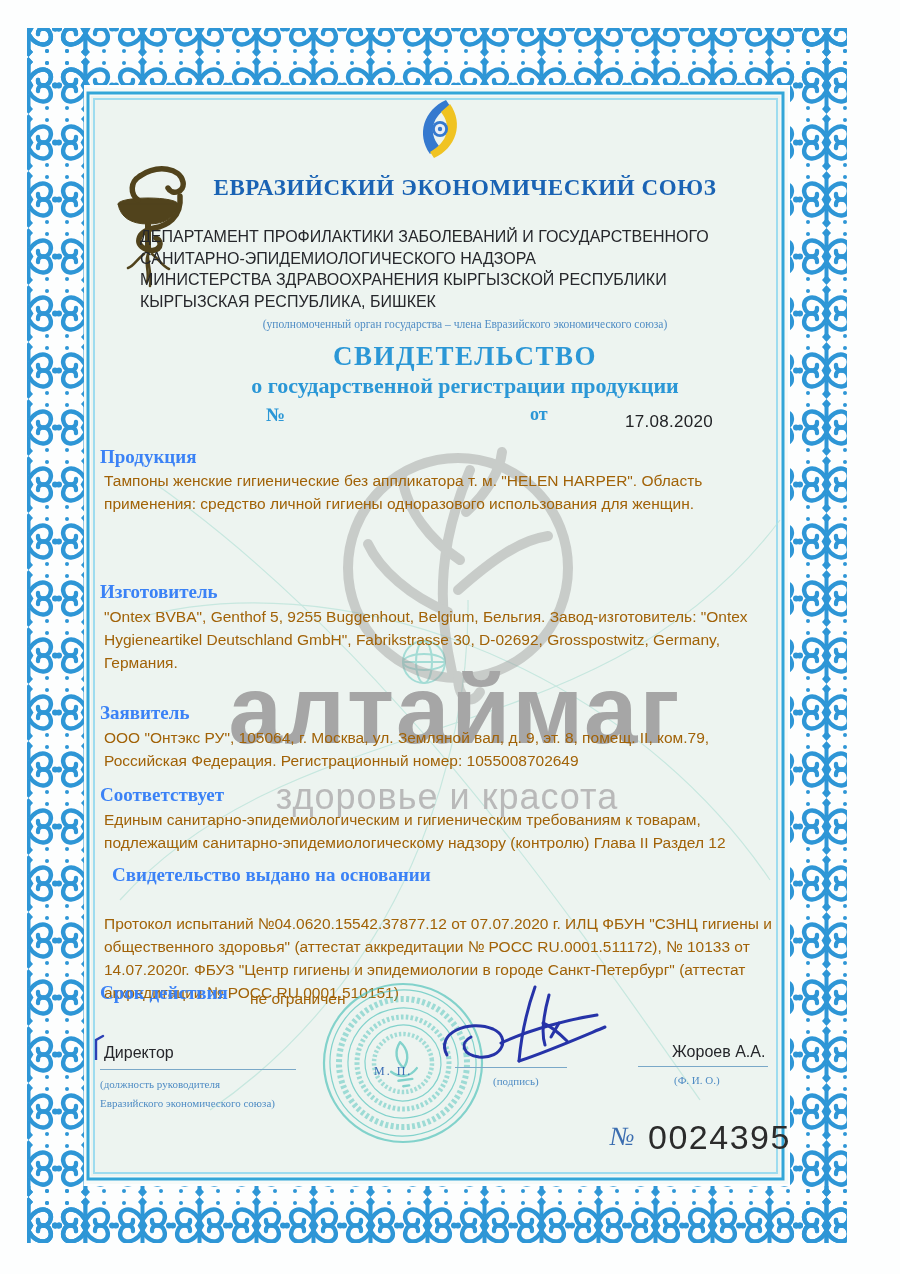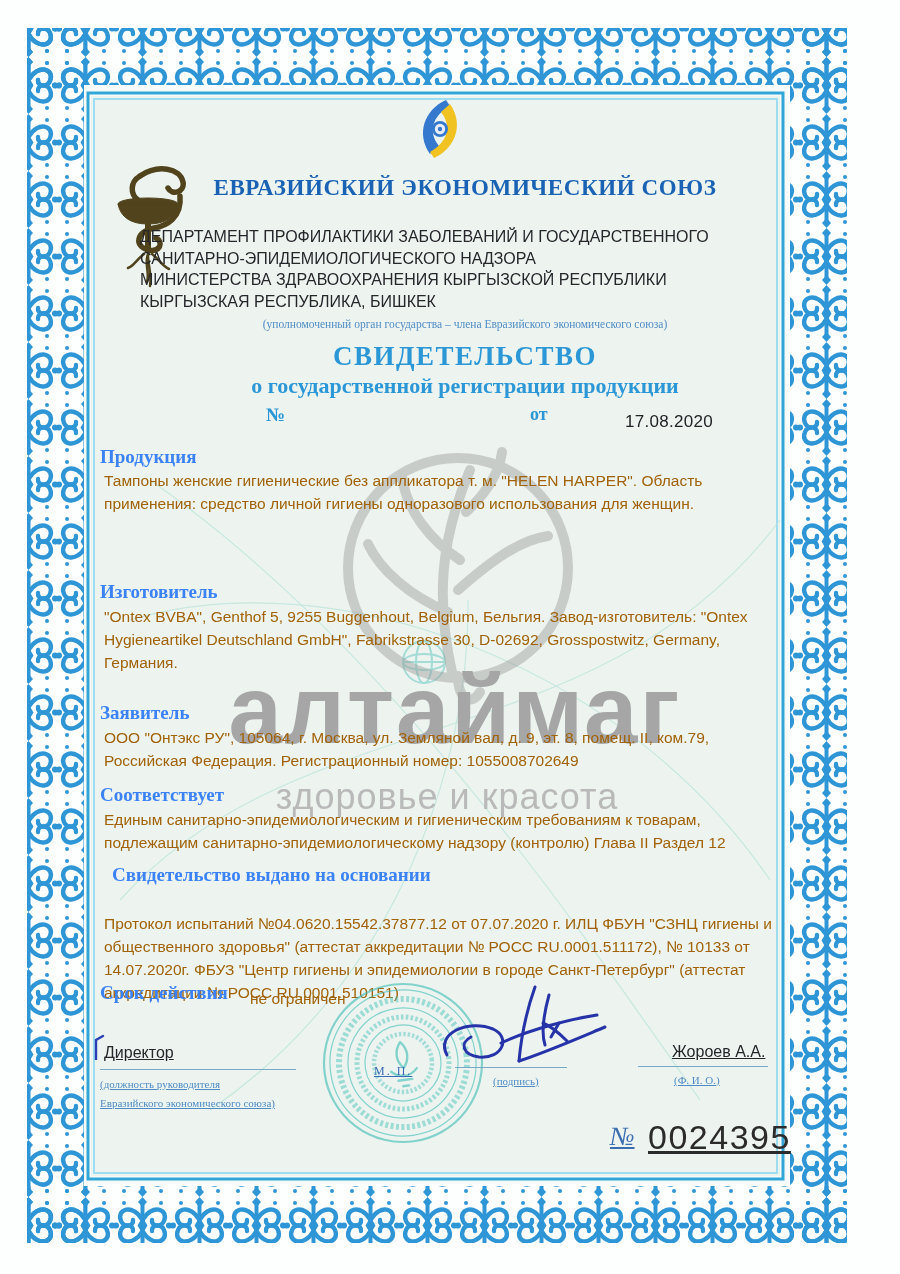--- a/index.html
+++ b/index.html
@@ -6,7 +6,7 @@
   .page { position:relative; width:900px; height:1274px; background:#ffffff; overflow:hidden;
           font-family:"Liberation Sans", sans-serif; }
   .abs { position:absolute; }
-  .z0 { z-index:0; } .z1 { z-index:1; } .z2 { z-index:2; } .z3 { z-index:3; } .z4 { z-index:4;text-decoration:underline; } .z5 { z-index:5; }
+  .z0 { z-index:0; } .z1 { z-index:1; } .z2 { z-index:2; } .z3 { z-index:3; } .z4 { z-index:4; } .z5 { z-index:5; }
 
   .hdr-title   { color:#1a63b4; font-family:"Liberation Serif", serif; font-weight:bold;
                  font-size:23px; letter-spacing:.6px; text-align:center; }

